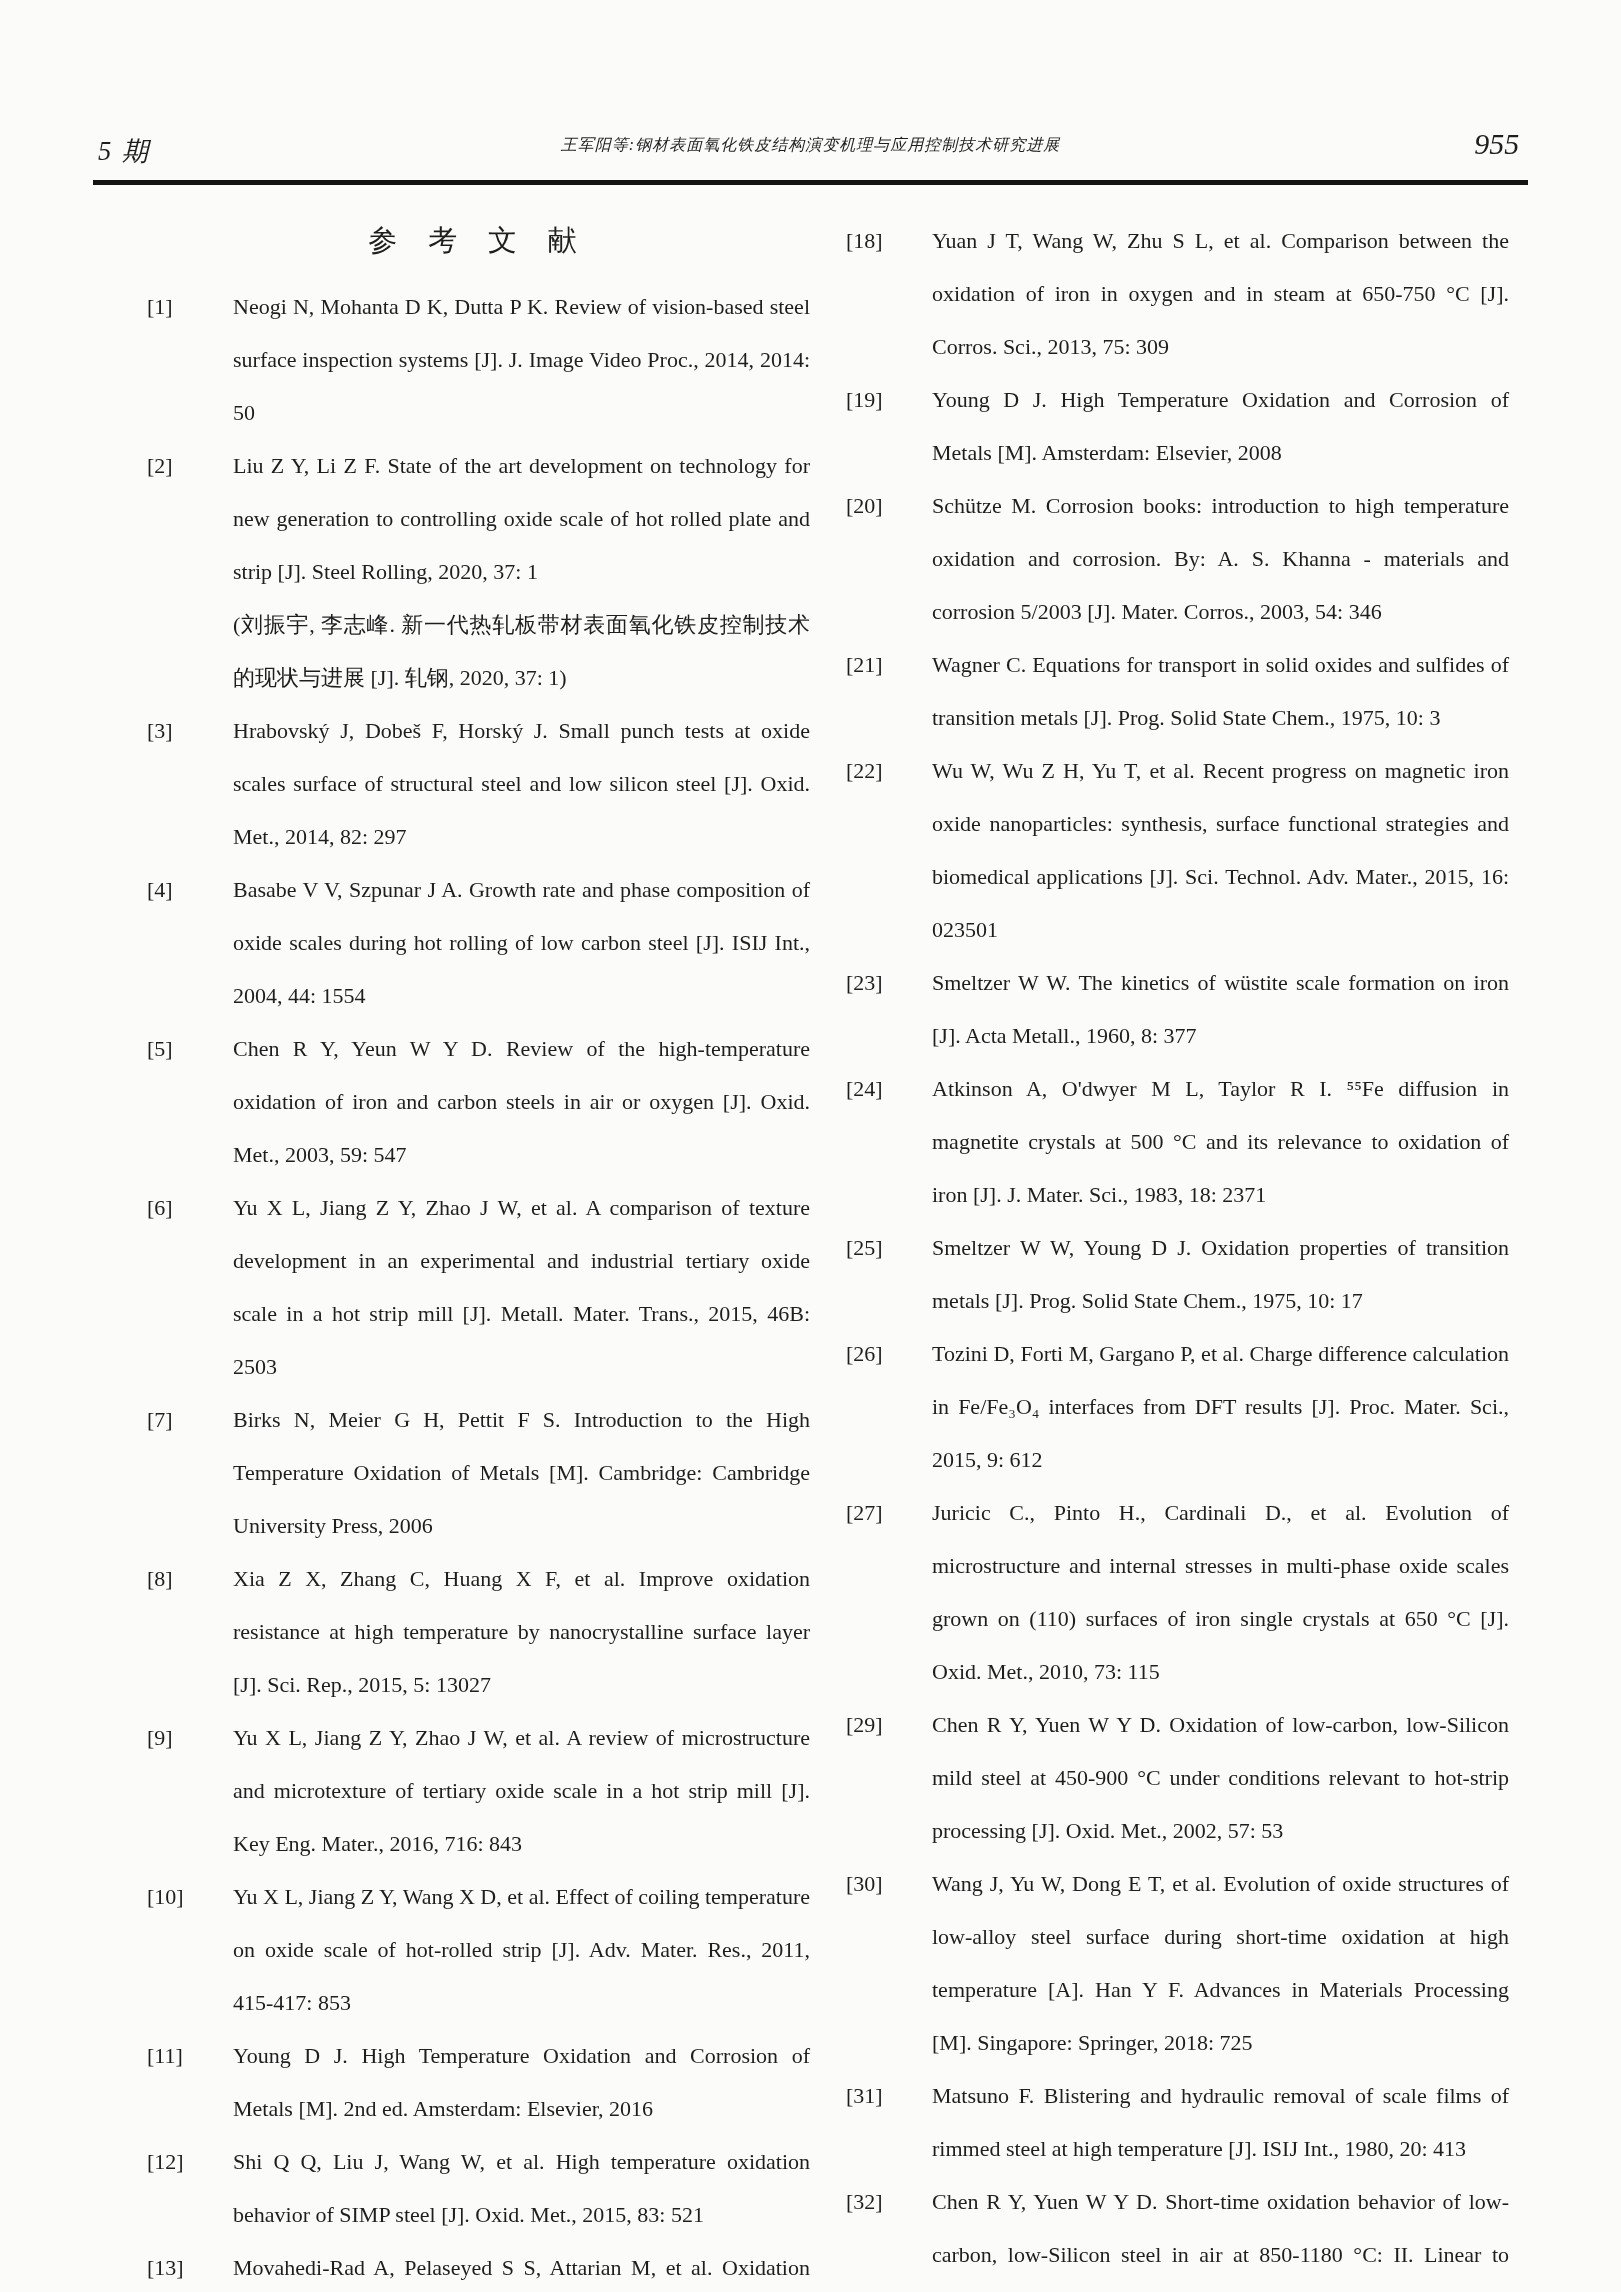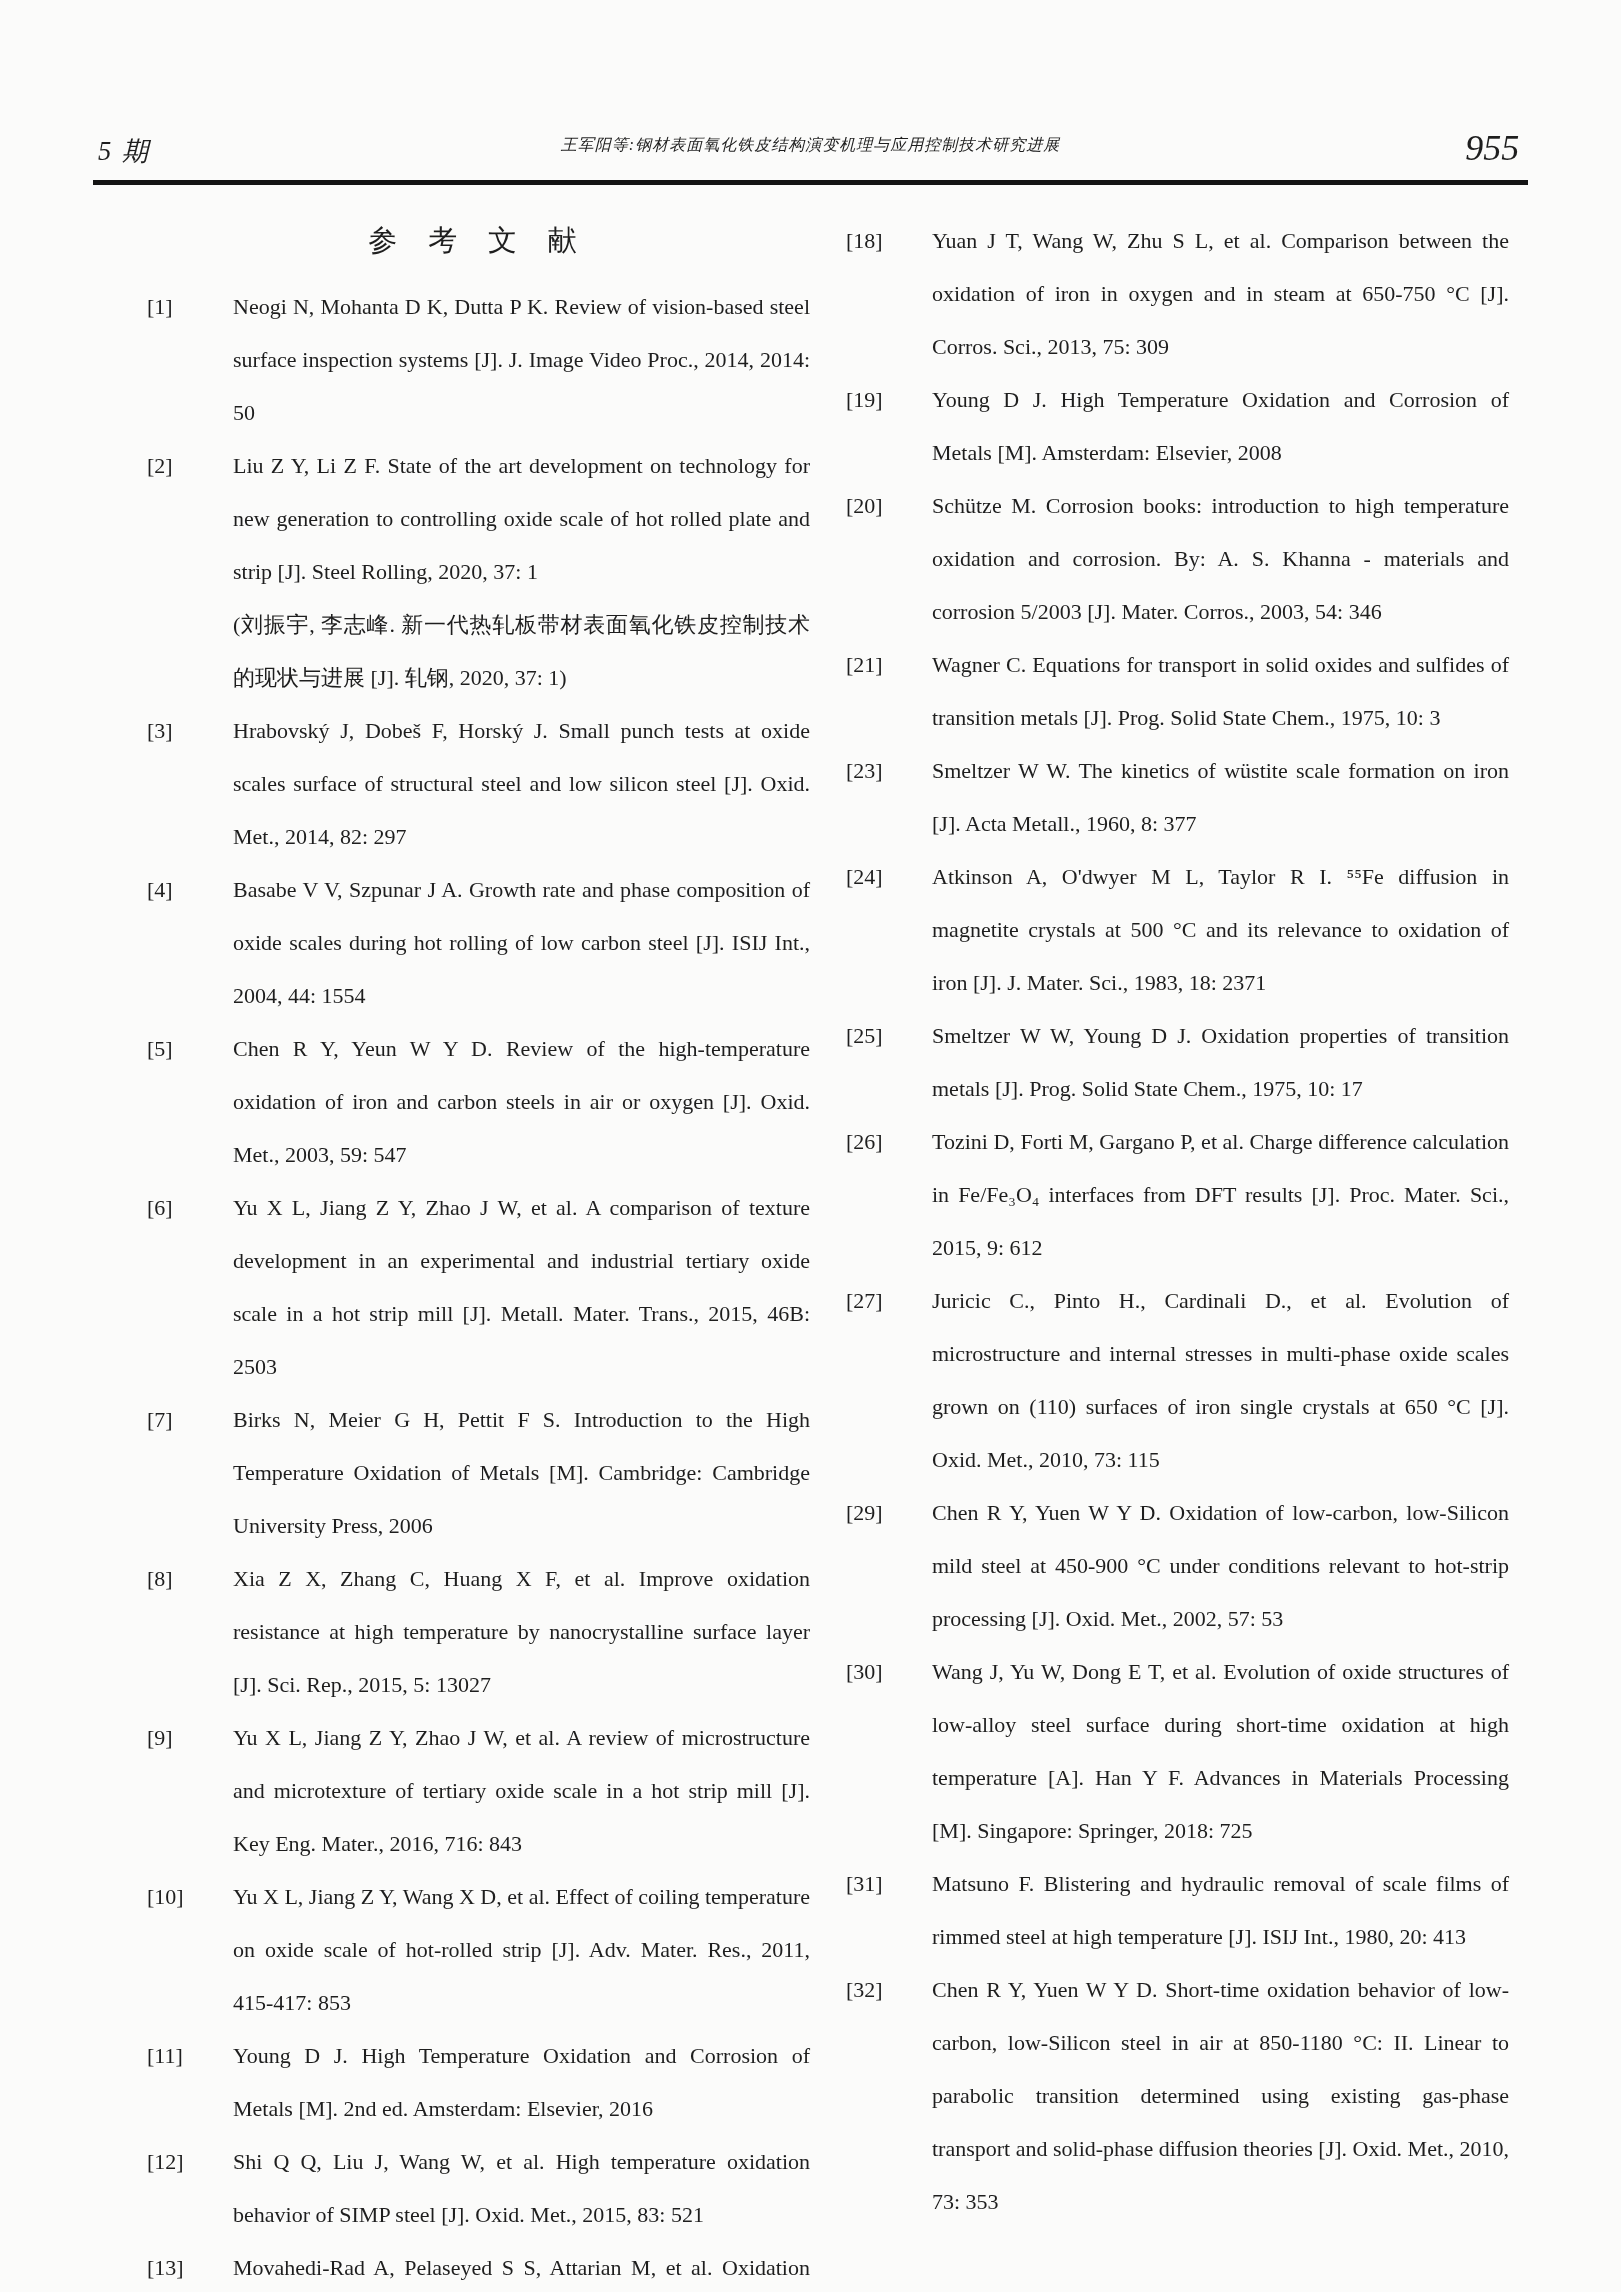--- a/index.html
+++ b/index.html
@@ -29,7 +29,7 @@
     font-size: 16px;
     letter-spacing: 1px;
   }
-  .page-num { position: absolute; right: 7.8px; top: 3.9px; font-size: 36px; }
+  .page-num { position: absolute; right: 7.8px; top: 3.9px; font-size: 30px; }
   .rule {
     margin: 9.8px 93px 0 93px;
     height: 4.9px;

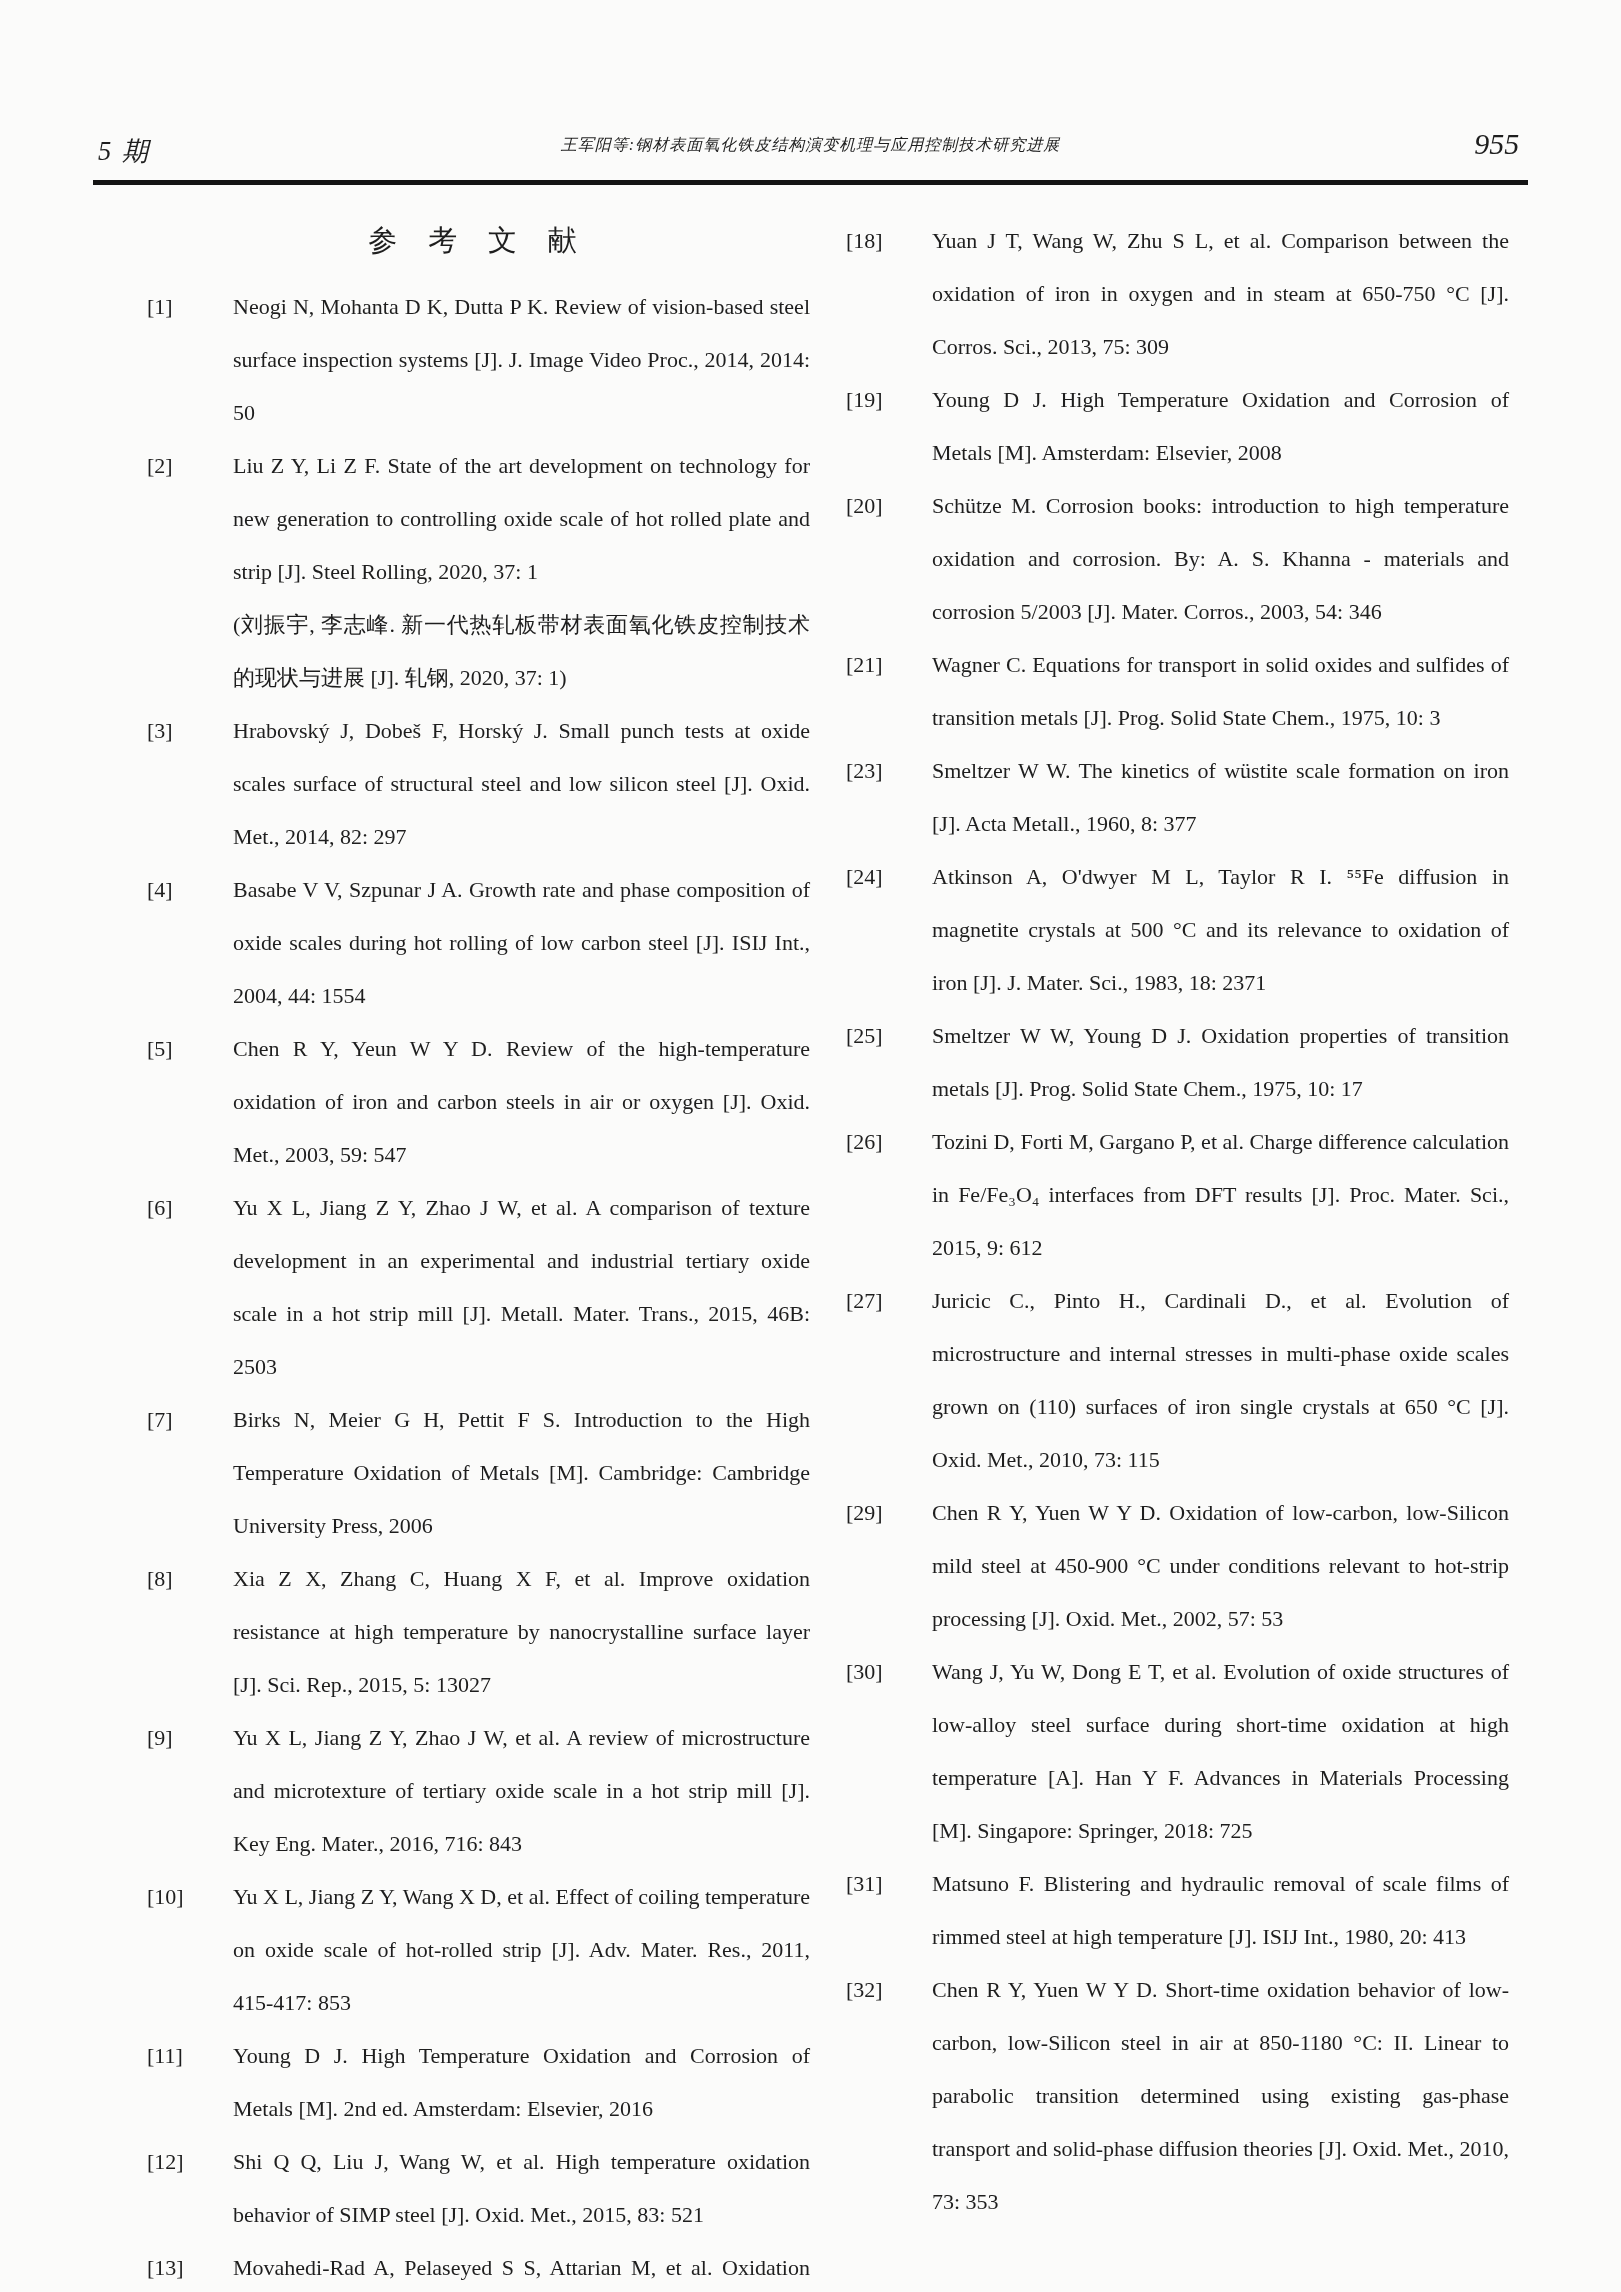--- a/index.html
+++ b/index.html
@@ -153,6 +153,10 @@
           <span class="ref-text">Wagner C. Equations for transport in solid oxides and sulfides of transition metals [J]. Prog. Solid State Chem., 1975, 10: 3</span>
         </div>
         <div class="ref">
+          <span class="ref-num">[22]</span>
+          <span class="ref-text">Wu W, Wu Z H, Yu T, et al. Recent progress on magnetic iron oxide nanoparticles: synthesis, surface functional strategies and biomedical applications [J]. Sci. Technol. Adv. Mater., 2015, 16: 023501</span>
+        </div>
+        <div class="ref">
           <span class="ref-num">[23]</span>
           <span class="ref-text">Smeltzer W W. The kinetics of wüstite scale formation on iron [J]. Acta Metall., 1960, 8: 377</span>
         </div>

